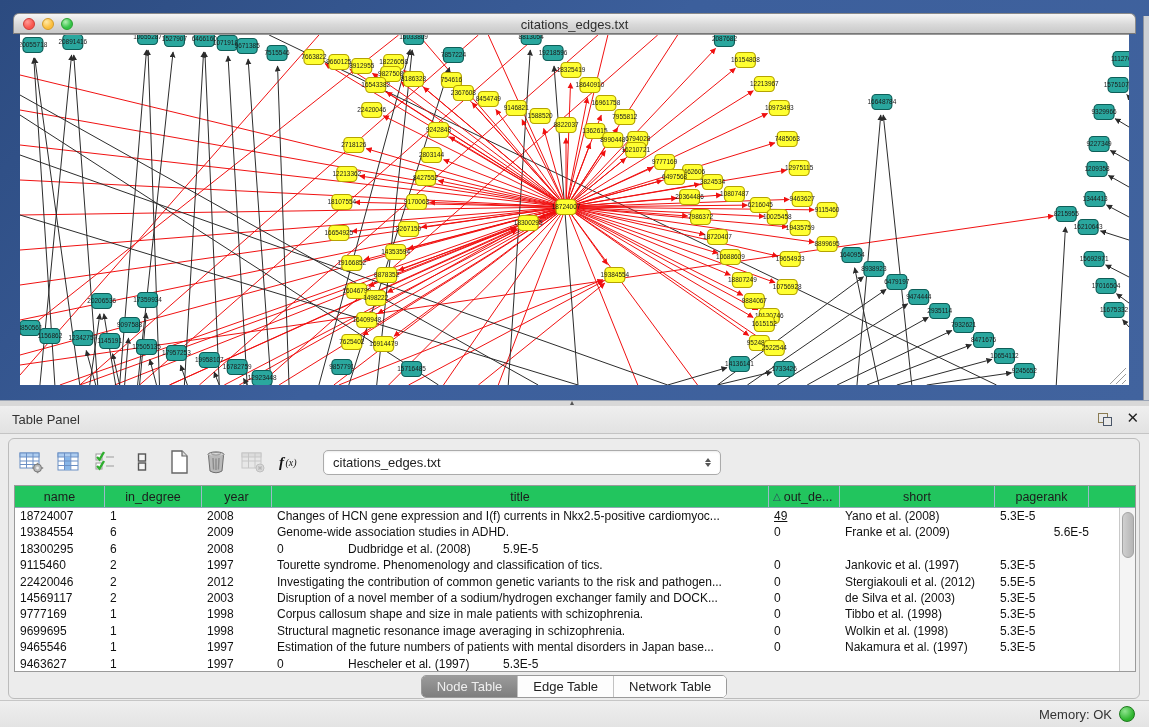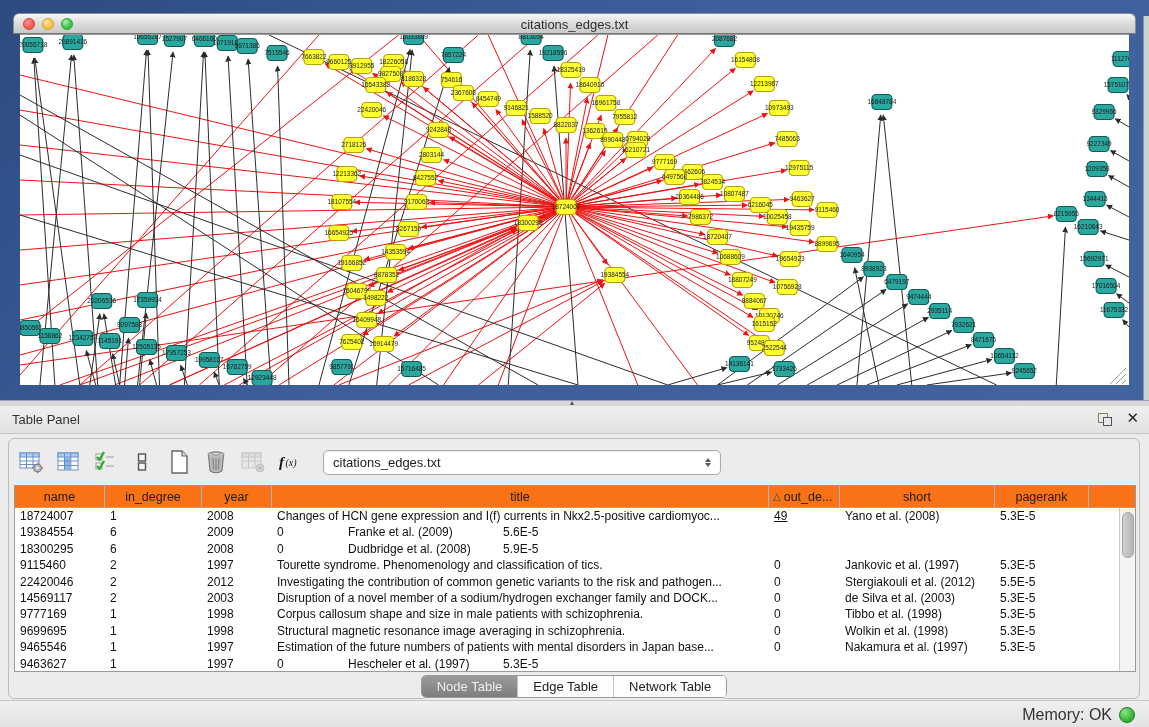--- a/index.html
+++ b/index.html
@@ -51,7 +51,7 @@
   .combo-arrows .dn{border-top:4px solid #555;}
 
   .data-table{position:absolute;left:5px;top:46px;width:1122px;height:187px;background:#fff;border:1px solid #9a9a9a;box-sizing:border-box;overflow:hidden;}
-  .thead{display:flex;height:22px;background:#f97316;border-bottom:1px solid #8fa8b5;box-sizing:border-box;}
+  .thead{display:flex;height:22px;background:#22c55e;border-bottom:1px solid #8fa8b5;box-sizing:border-box;}
   .th{display:flex;align-items:center;justify-content:center;font-size:12.5px;color:#1c1c1c;
      border-right:1px solid #9cb9c9;box-sizing:border-box;overflow:hidden;white-space:nowrap;cursor:pointer;}
   .th.sorted{justify-content:flex-start;padding-left:4px;gap:3px;}

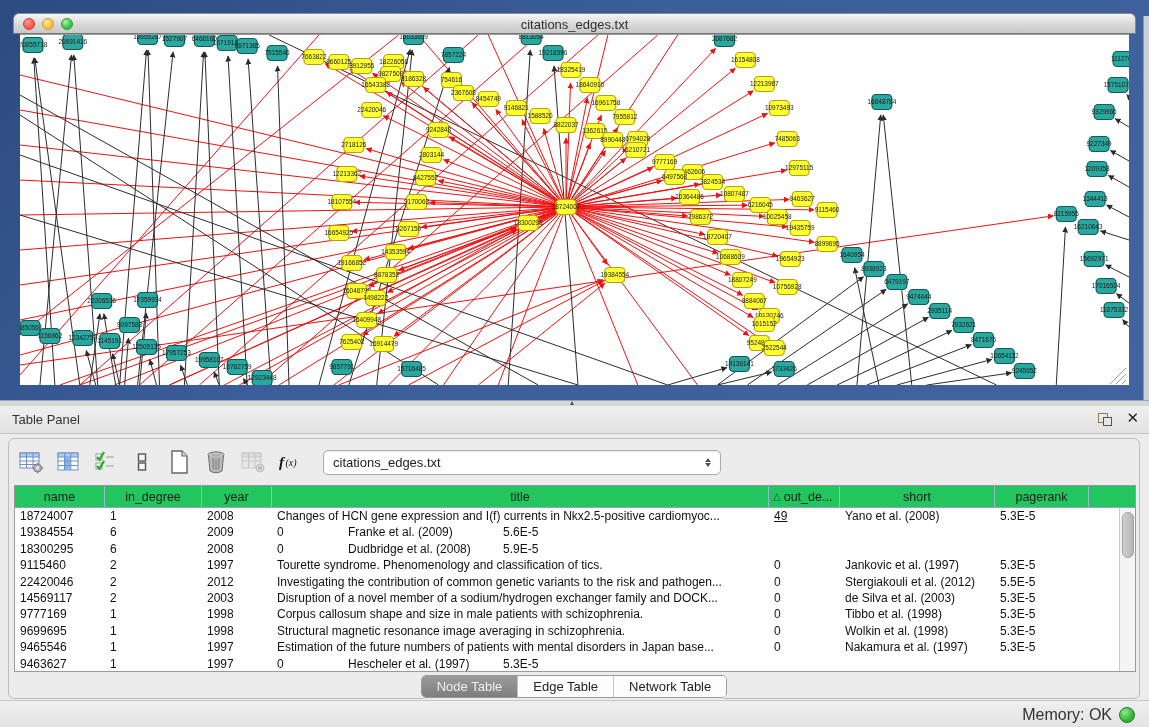--- a/index.html
+++ b/index.html
@@ -894,6 +894,7 @@
             <div class="td" style="width: 90px;">19384554</div>
             <div class="td" style="width: 97px;">6</div>
             <div class="td" style="width: 70px;">2009</div>
+            <div class="td" style="width: 497px;">Genome-wide association studies in ADHD.</div>
             <div class="td" style="width: 71px;">0</div>
             <div class="td" style="width: 155px;">Franke et al. (2009)</div>
             <div class="td" style="width: 94px;">5.6E-5</div>

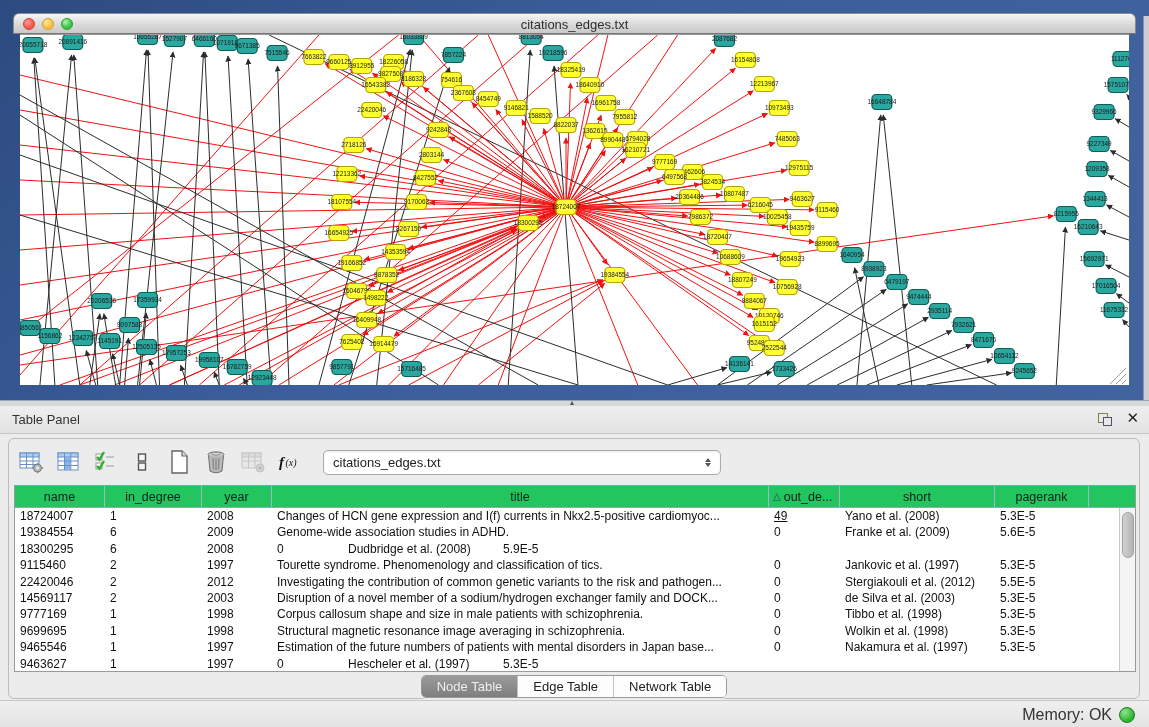--- a/index.html
+++ b/index.html
@@ -897,7 +897,7 @@
             <div class="td" style="width: 497px;">Genome-wide association studies in ADHD.</div>
             <div class="td" style="width: 71px;">0</div>
             <div class="td" style="width: 155px;">Franke et al. (2009)</div>
-            <div class="td" style="width: 94px;">5.6E-5</div>
+            <div class="td" style="width: 94px; text-align: right;">5.6E-5</div>
           </div>
           <div class="tr">
             <div class="td" style="width: 90px;">18300295</div>

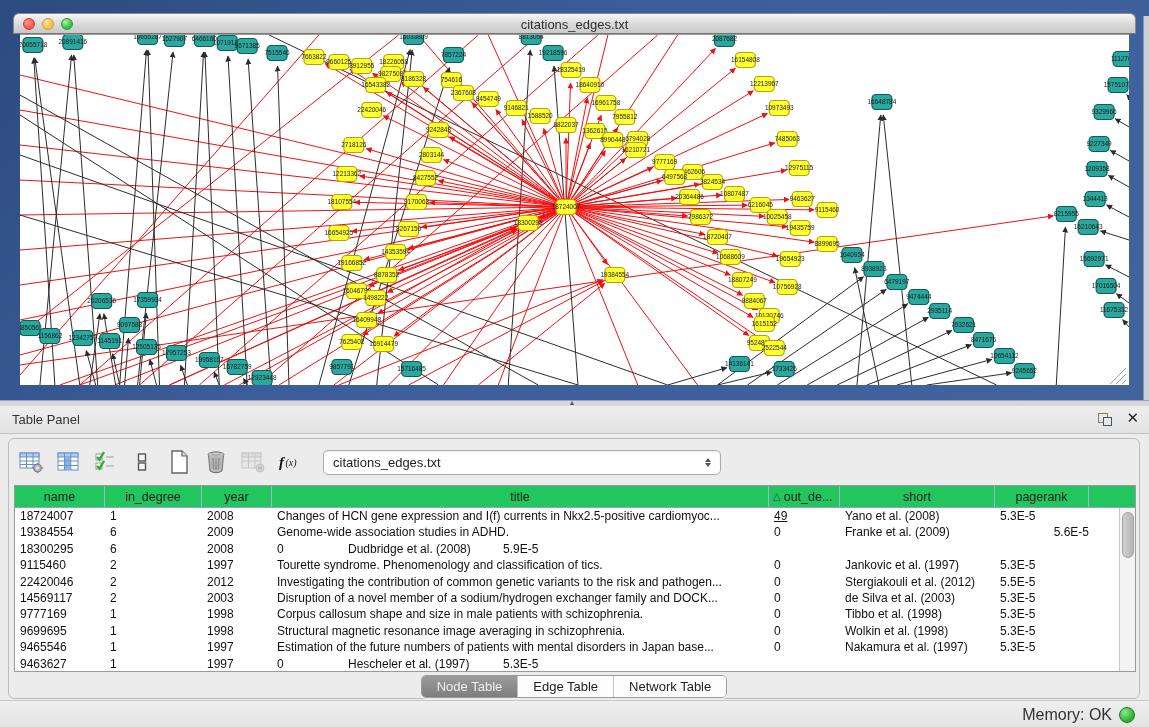--- a/index.html
+++ b/index.html
@@ -72,7 +72,7 @@
   
   .status-bar{position:absolute;left:0;top:700px;width:1149px;height:27px;background:linear-gradient(#efefef,#e3e3e3);border-top:1px solid #c6c6c6;}
   .memory{position:absolute;right:14px;top:5px;display:flex;align-items:center;gap:7px;}
-  .memory-label{font-size:16px;color:#333;}
+  .memory-label{font-size:13px;color:#333;}
   .memory-dot{width:14px;height:14px;border-radius:50%;background:radial-gradient(circle at 35% 30%,#8fe48f,#2fb52f 65%);border:1px solid #1d7a1d;cursor:pointer;}
 </style>
 </head>

